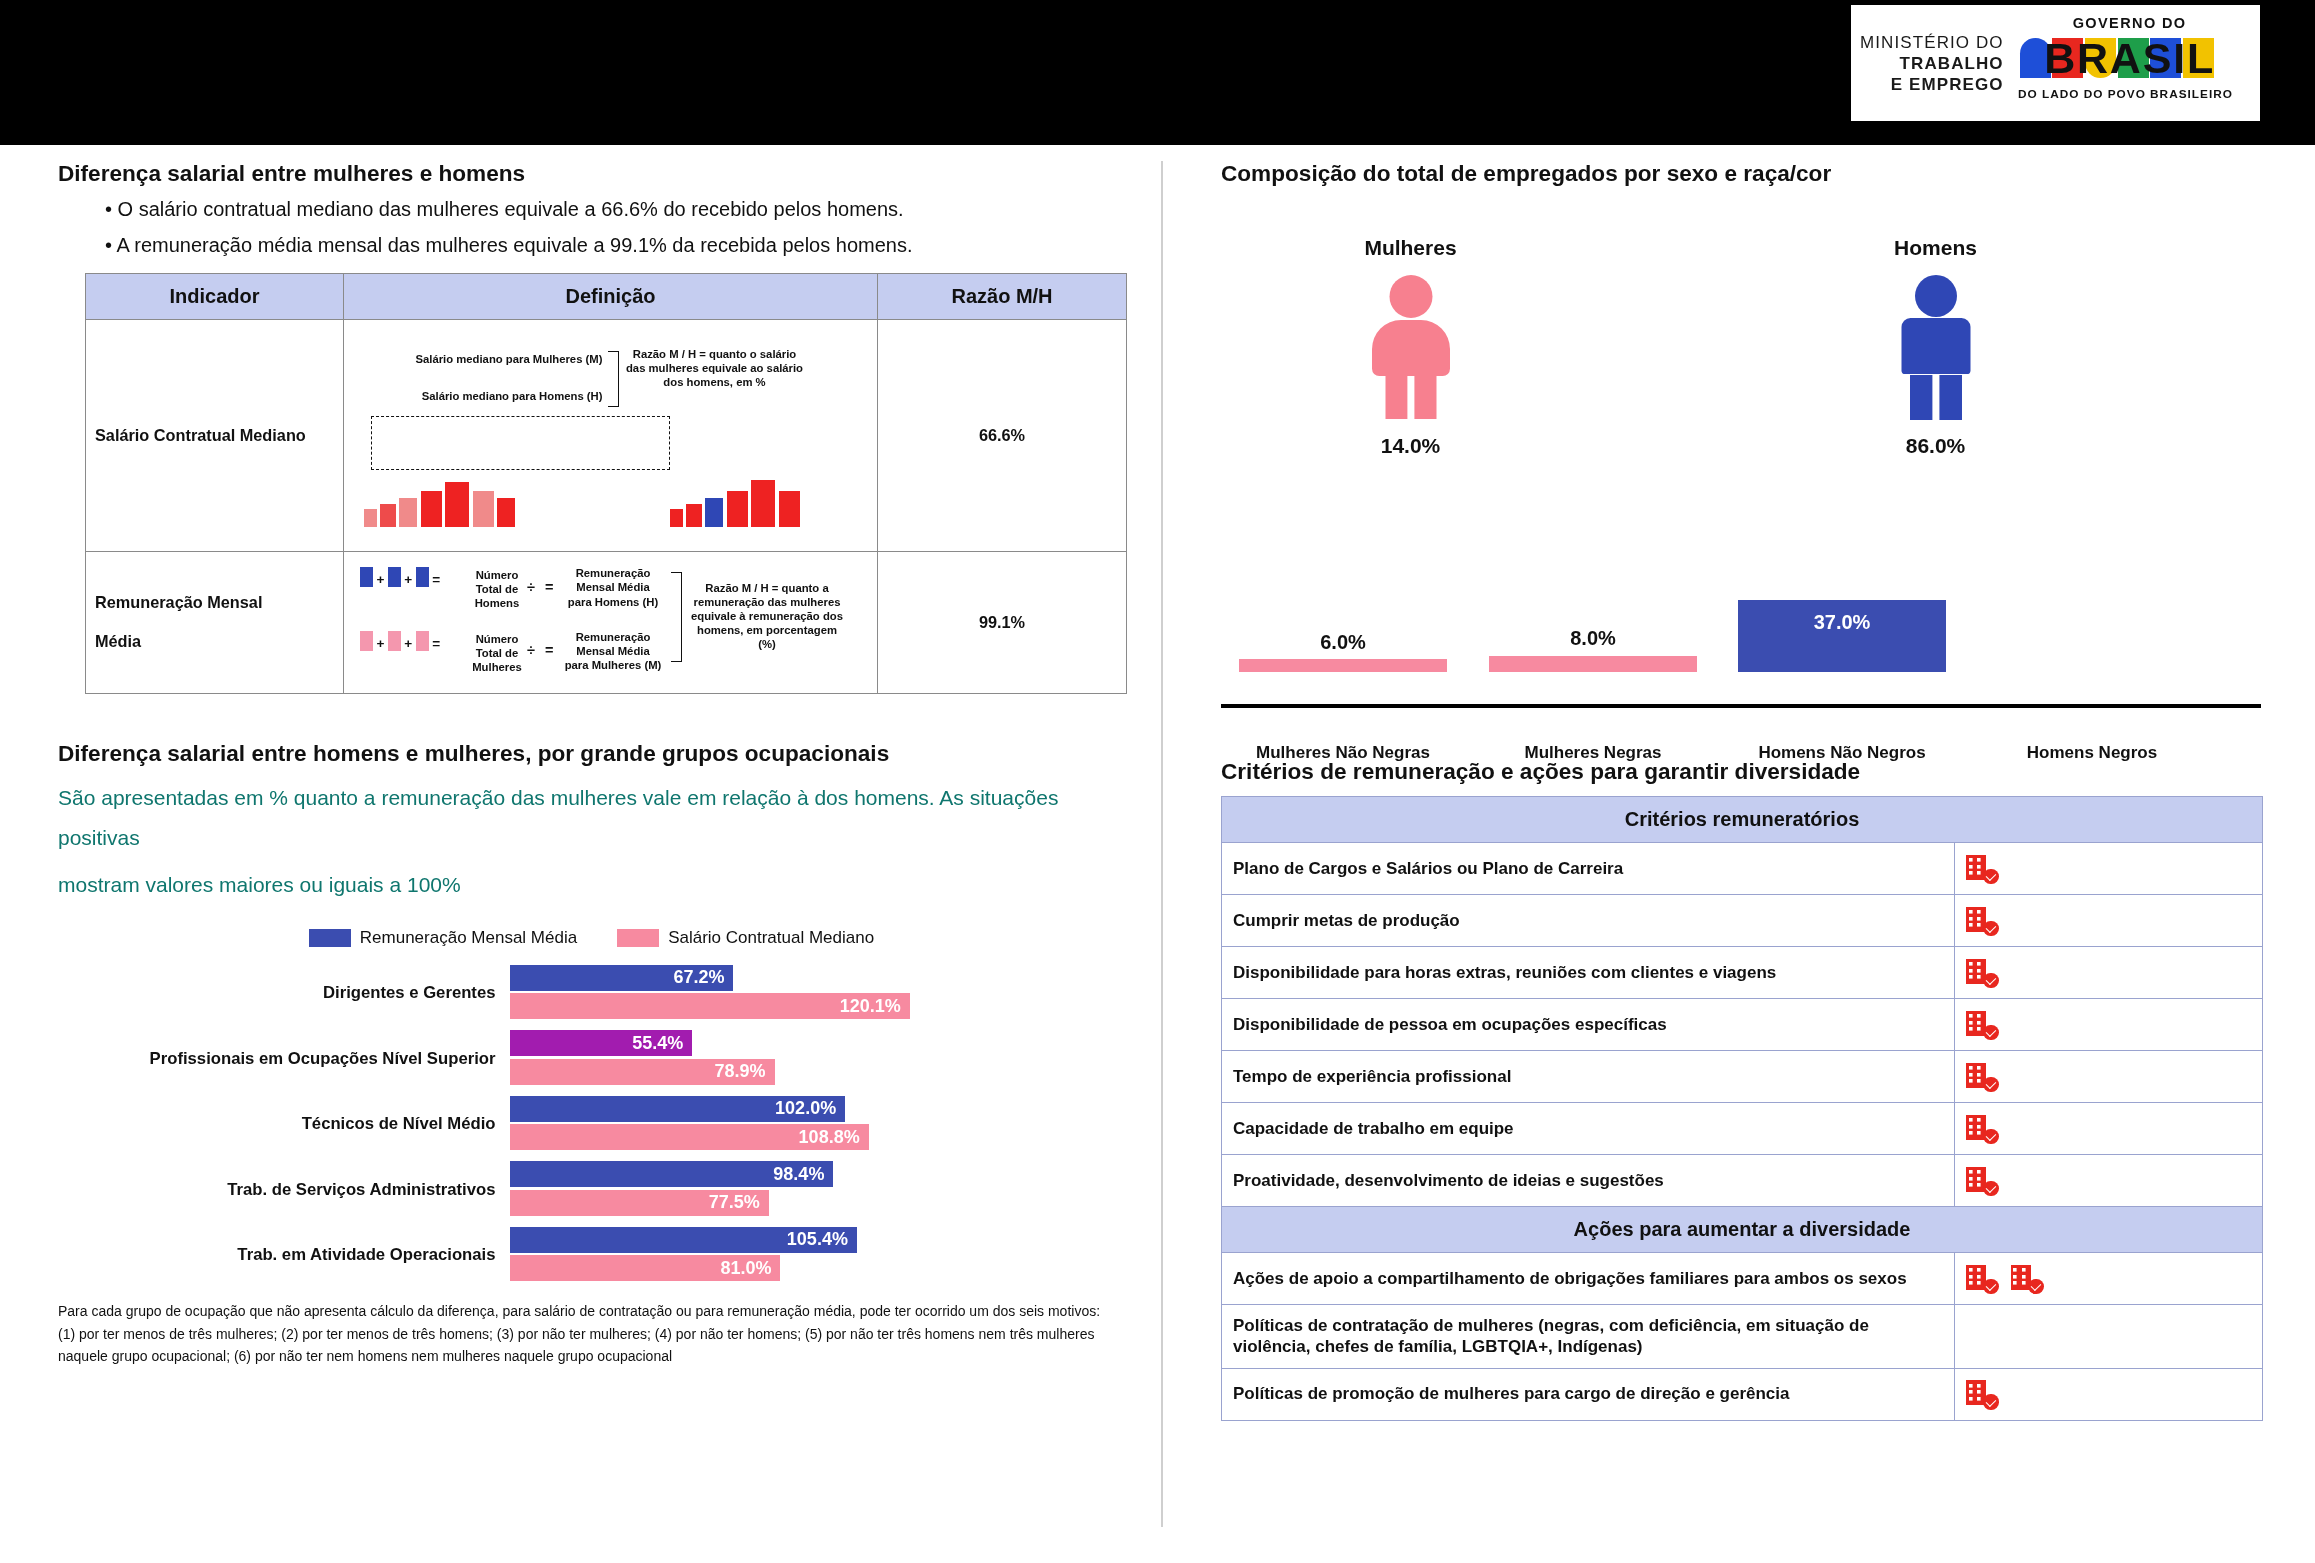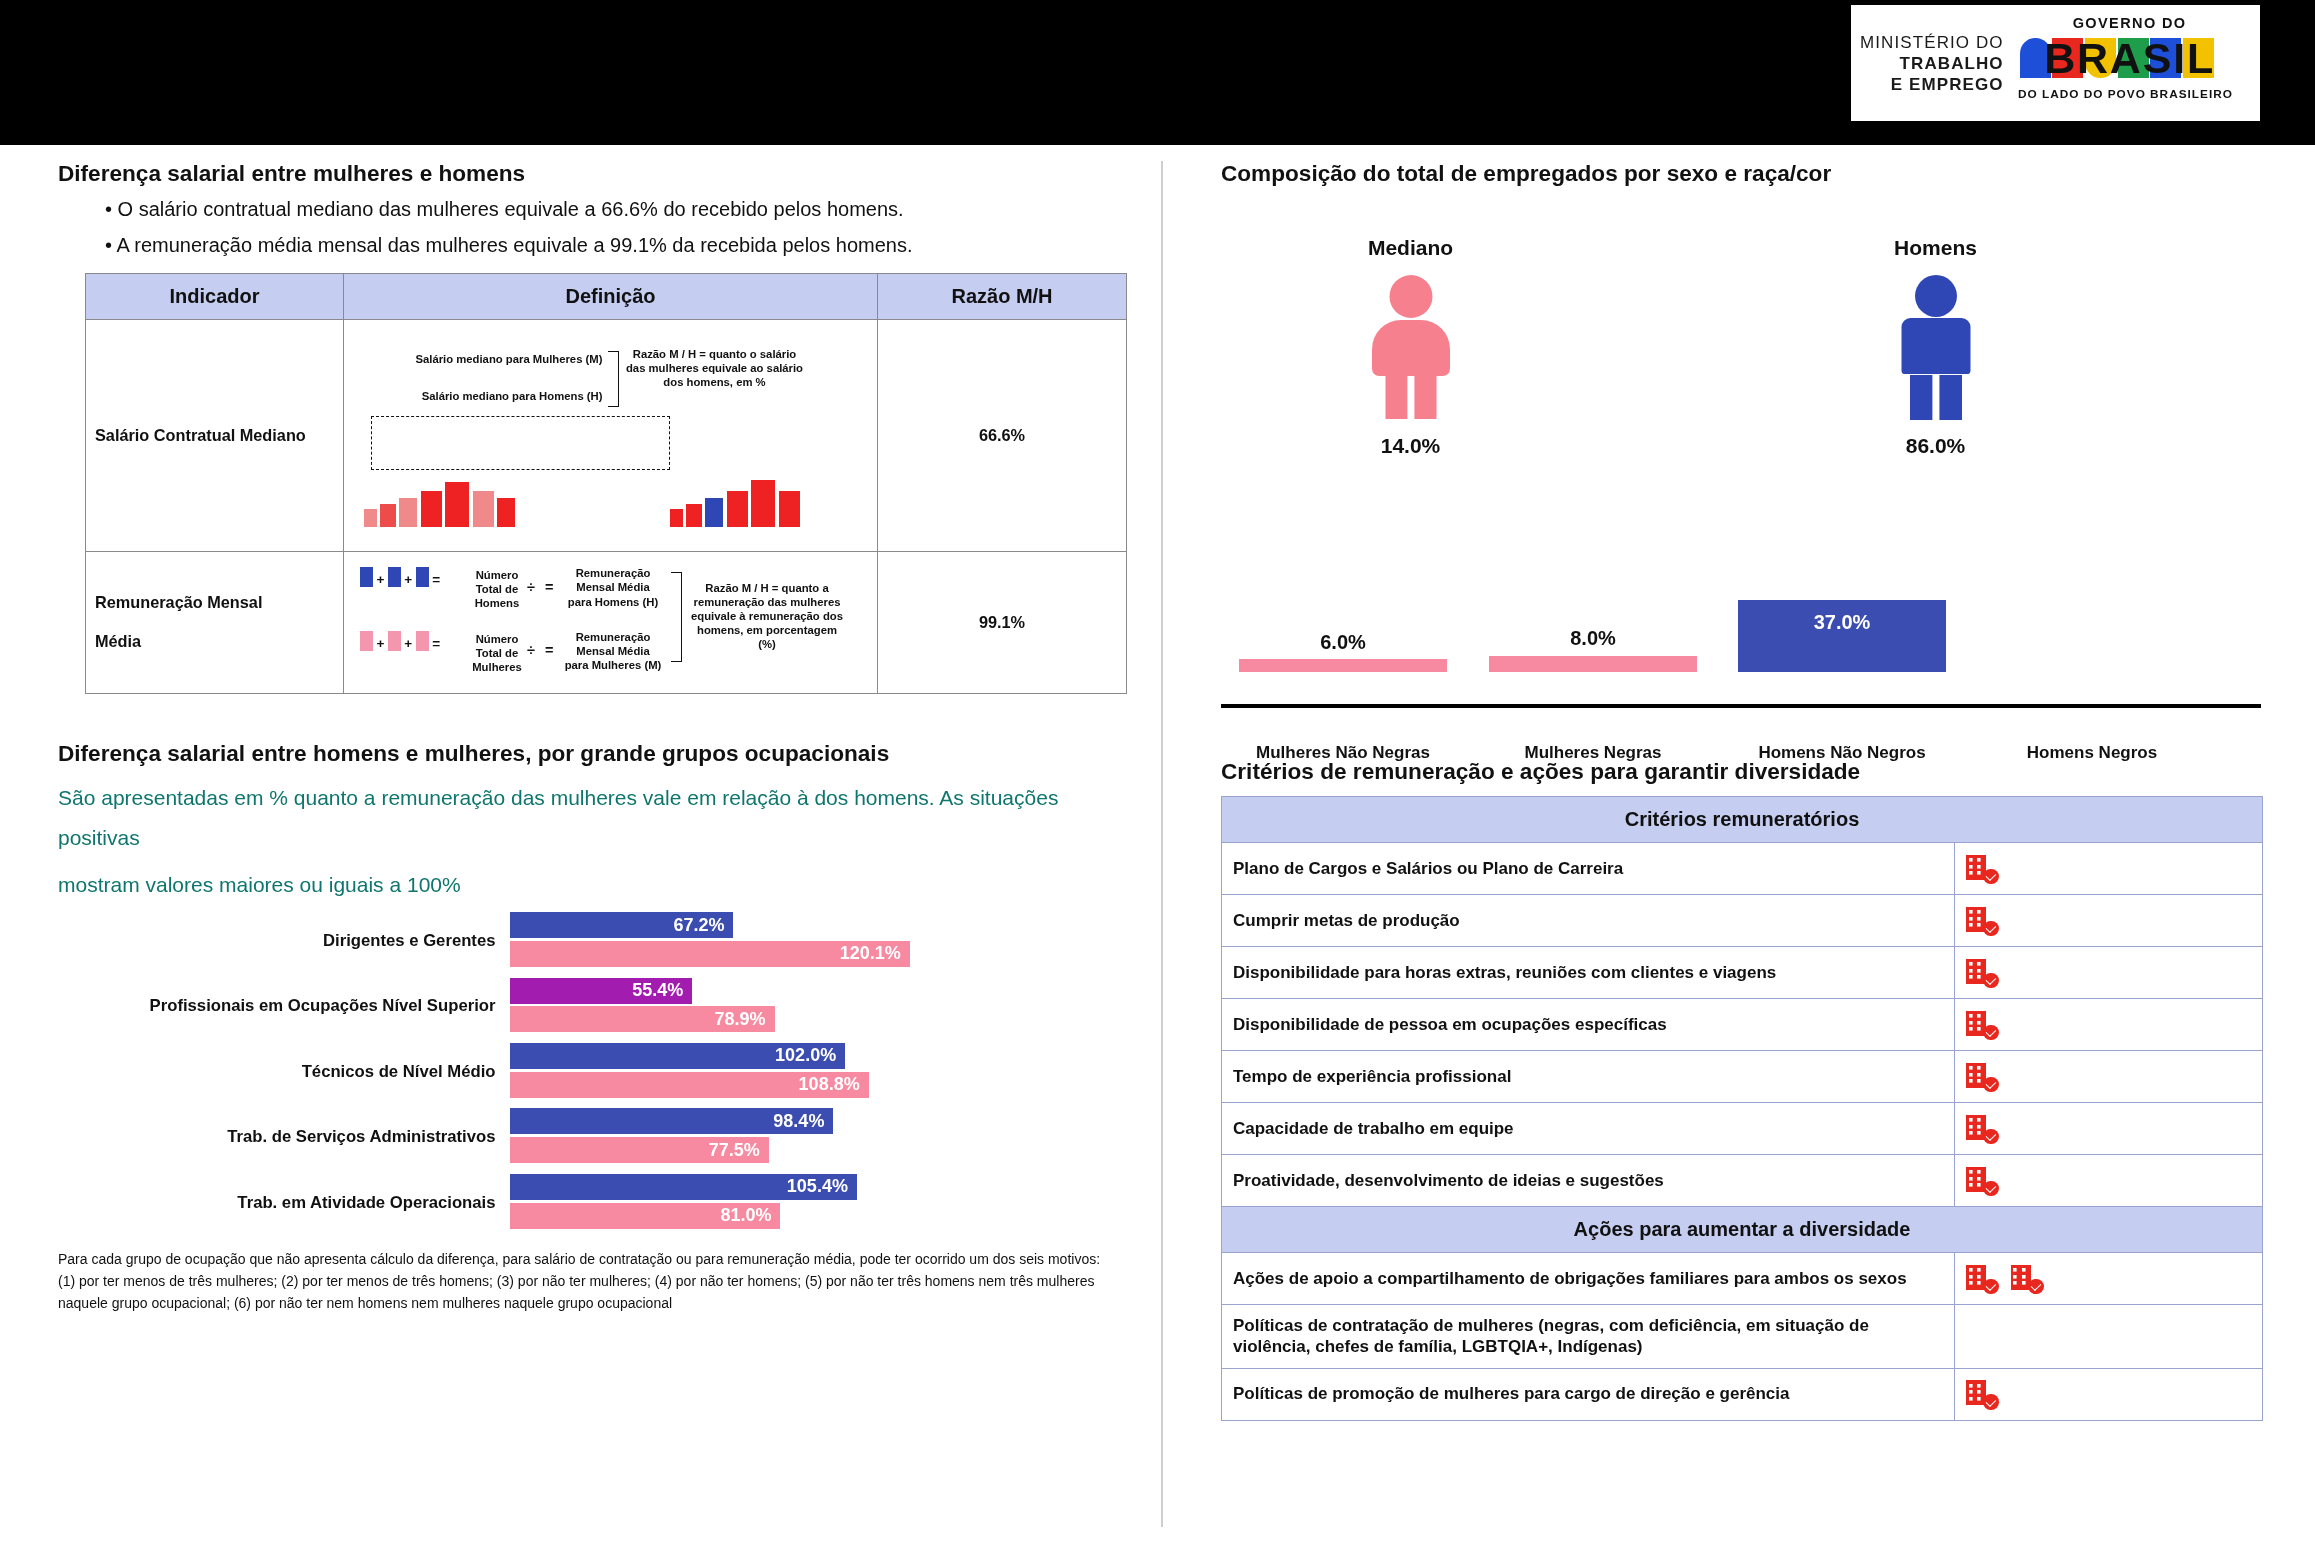--- a/index.html
+++ b/index.html
@@ -365,7 +365,7 @@
     <div class="compos">
 
       <div class="sexcol" style="left:54px;">
-        <div class="lbl">Mediano</div>
+        <div class="lbl">Mulheres</div>
         <div style="position:relative;height:145px;">
           <div style="position:absolute;left:50%;top:0;transform:translateX(-50%);width:43px;height:43px;border-radius:50%;background:#f7808f;"></div>
           <div style="position:absolute;left:50%;top:45px;transform:translateX(-50%);width:78px;height:56px;background:#f7808f;border-radius:29px 29px 7.2px 7.2px;"></div>

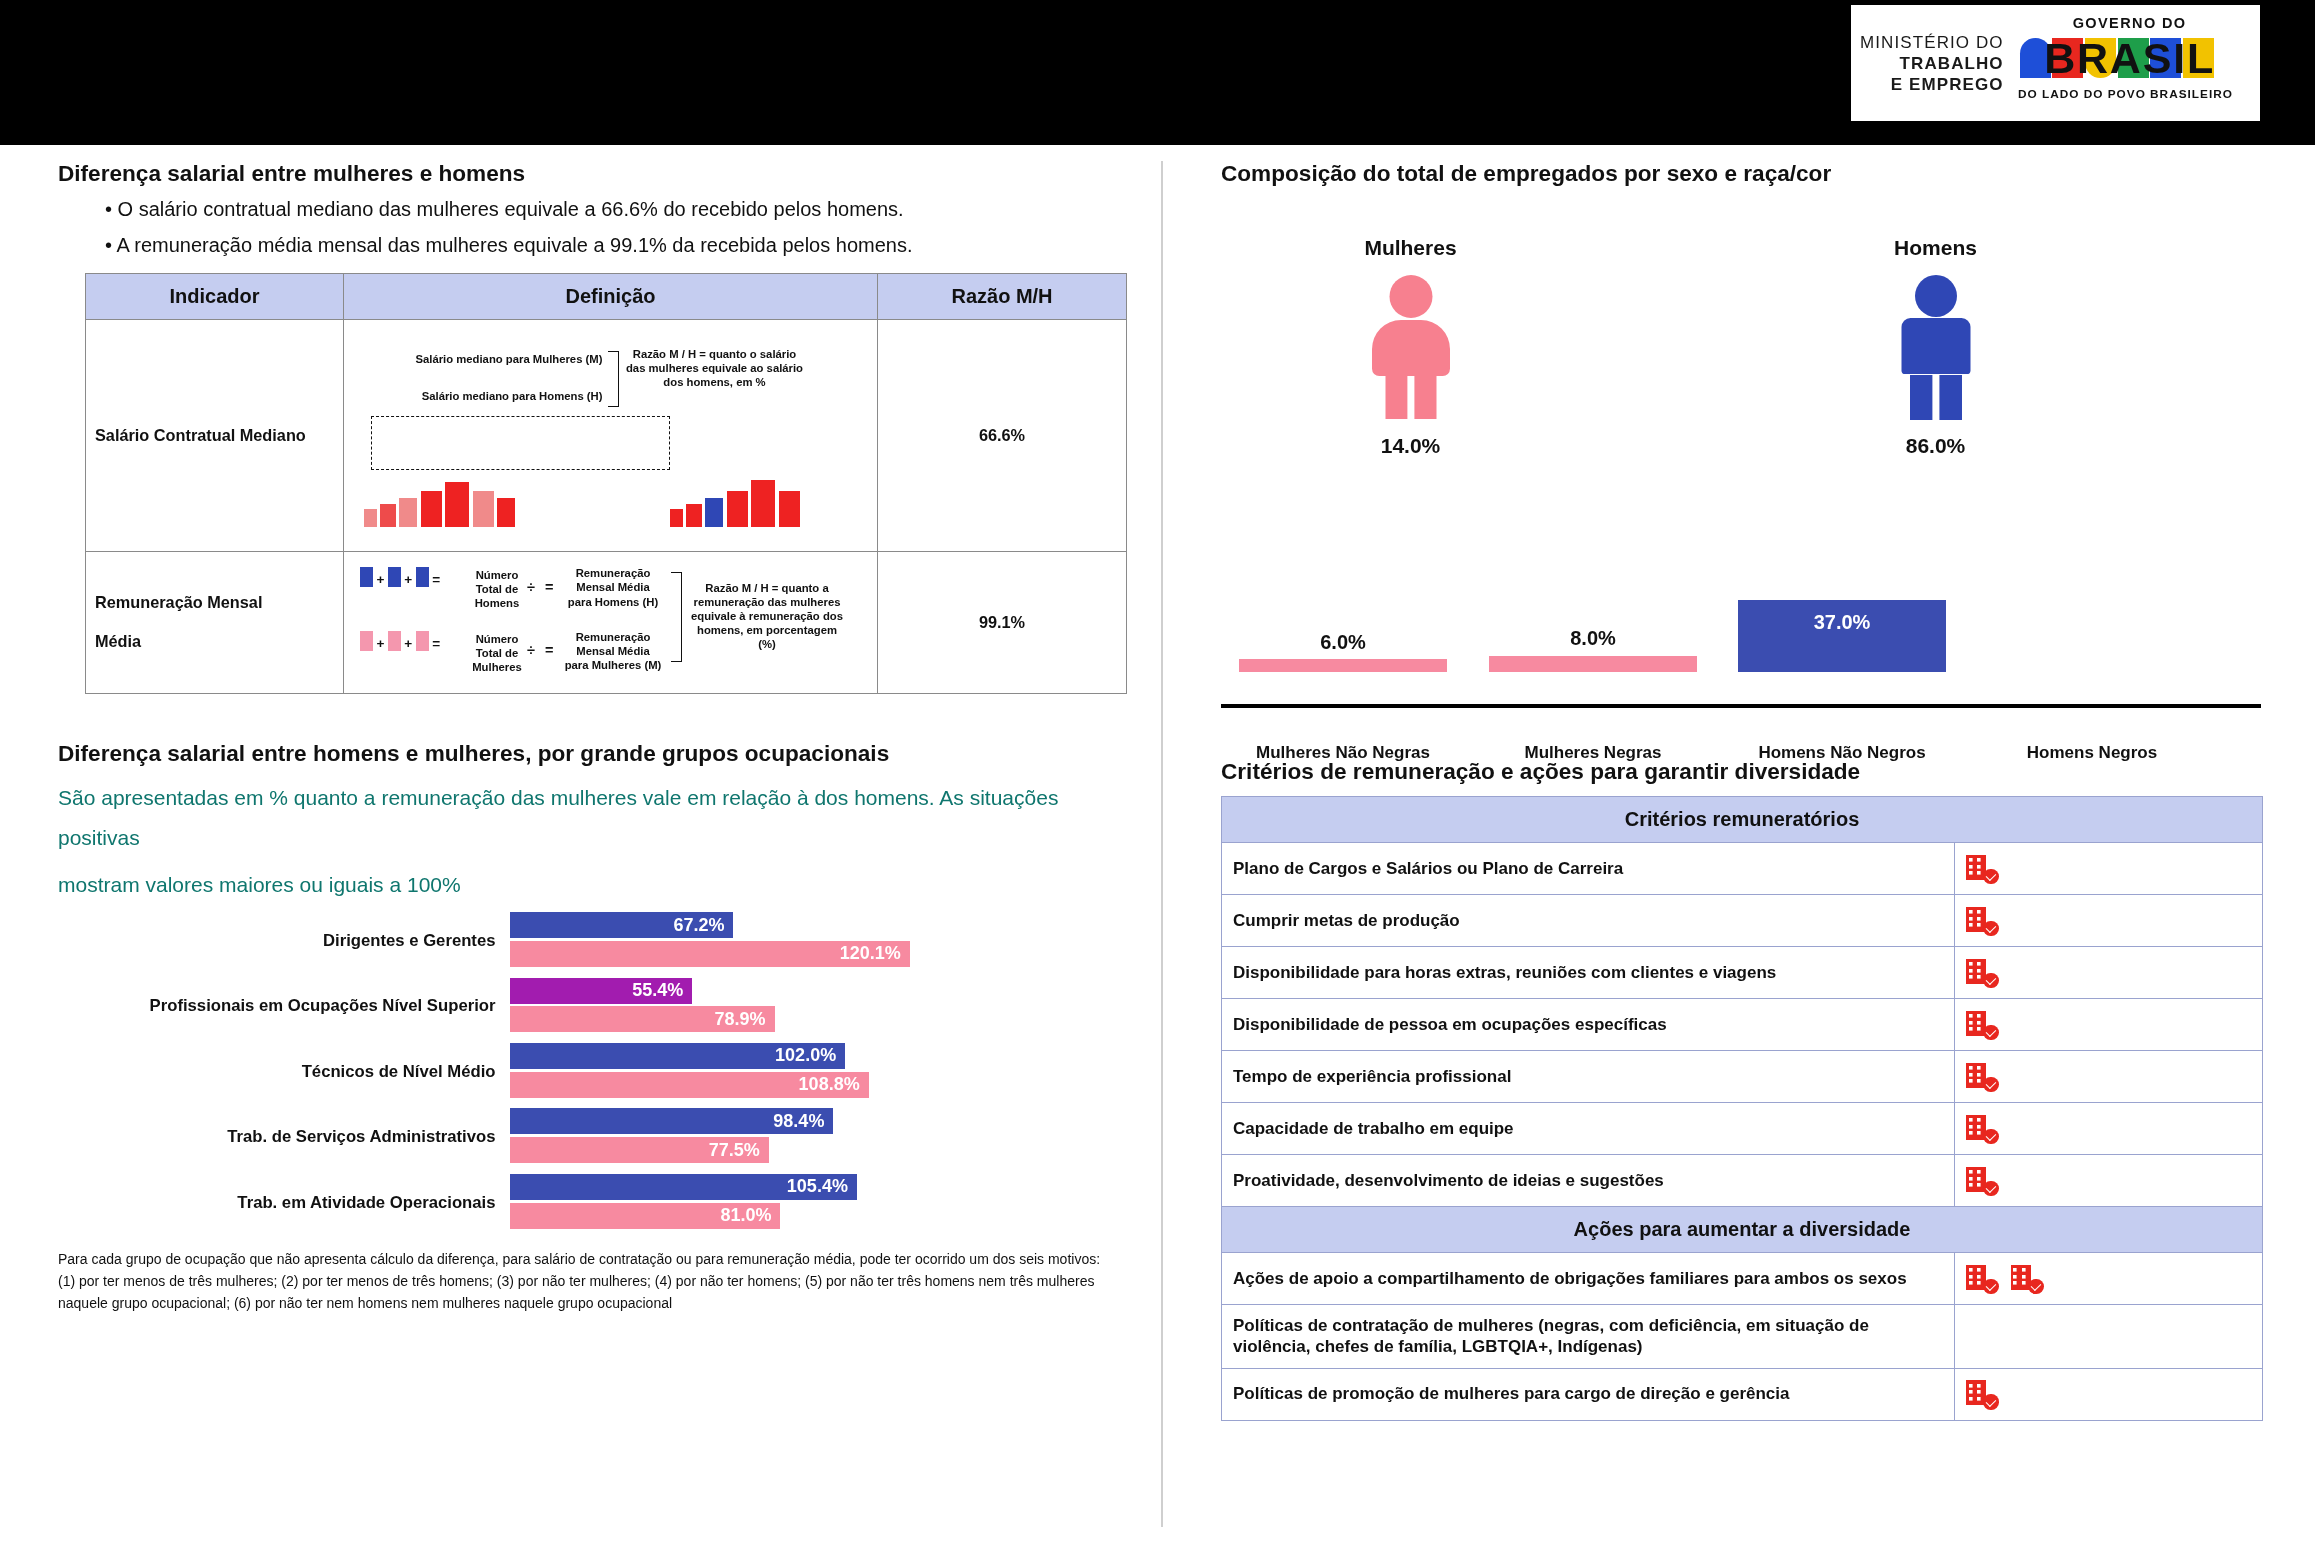--- a/index.html
+++ b/index.html
@@ -316,6 +316,16 @@
     <div class="note">São apresentadas em % quanto a remuneração das mulheres vale em relação à dos homens. As situações positivas</div>
     <div class="note">mostram valores maiores ou iguais a 100%</div>
 
+    <div class="legend">
+      <div class="item">
+        <span class="sw2" style="background:#3b4db0"></span>
+        <span>Remuneração Mensal Média</span>
+      </div>
+      <div class="item">
+        <span class="sw2" style="background:#f78aa0"></span>
+        <span>Salário Contratual Mediano</span>
+      </div>
+    </div>
 
     <div class="barchart">
       <div class="grprow">

